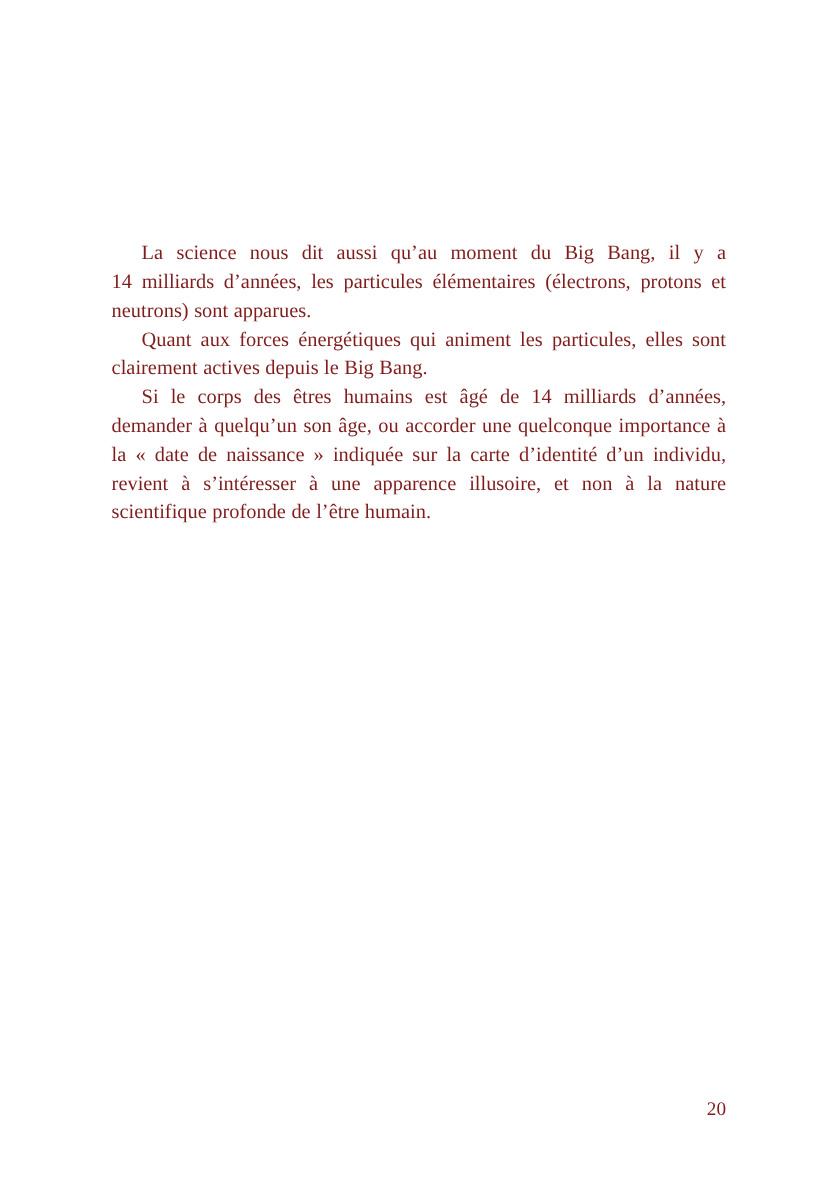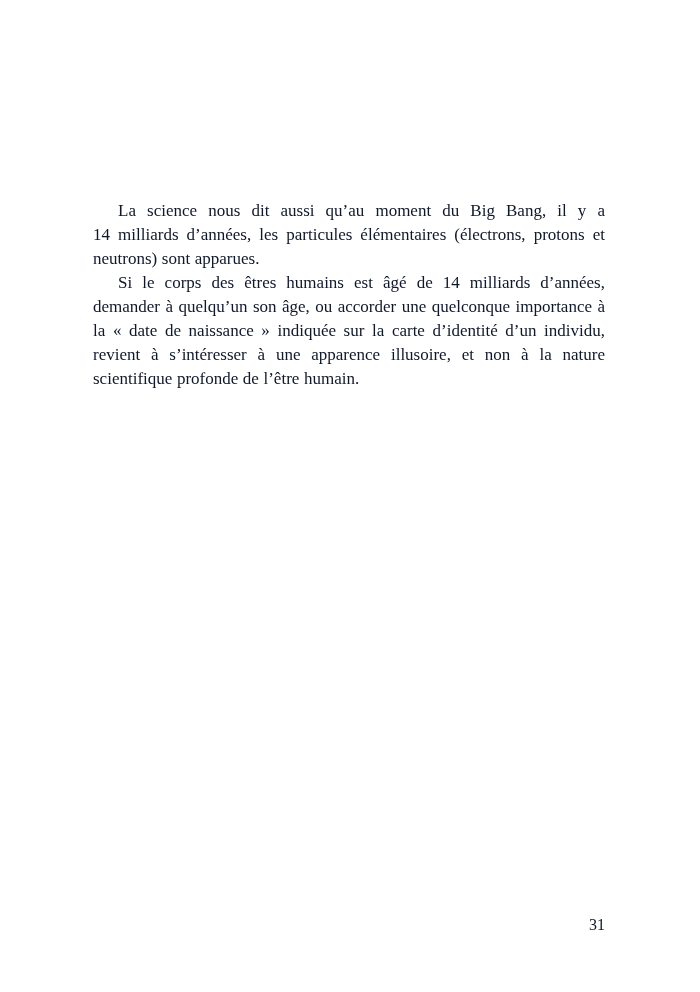--- a/index.html
+++ b/index.html
@@ -15,7 +15,7 @@
     background: #ffffff;
     overflow: hidden;
     font-family: "Liberation Serif", "DejaVu Serif", serif;
-    color: #0f172a;
+    color: #7f1d1d;
   }
   .text-block {
     position: absolute;

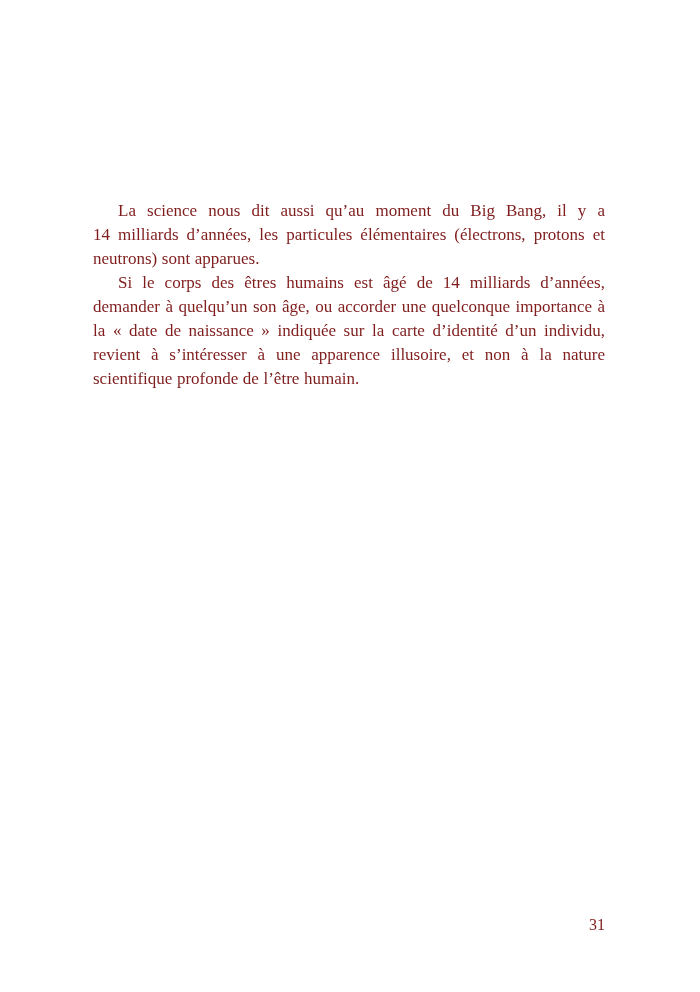--- a/index.html
+++ b/index.html
@@ -48,6 +48,7 @@
 <div class="page">
   <div class="text-block">
     <p>La science nous dit aussi qu’au moment du Big Bang, il y a 14&nbsp;milliards d’années, les particules élémentaires (électrons, protons et neutrons) sont apparues.</p>
+    <p>Quant aux forces énergétiques qui animent les particules, elles sont clairement actives depuis le Big Bang.</p>
     <p>Si le corps des êtres humains est âgé de 14&nbsp;milliards d’années, demander à quelqu’un son âge, ou accorder une quelconque importance à la «&nbsp;date de naissance&nbsp;» indiquée sur la carte d’identité d’un individu, revient à s’intéresser à une apparence illusoire, et non à la nature scientifique profonde de l’être humain.</p>
   </div>
   <div class="page-number">31</div>

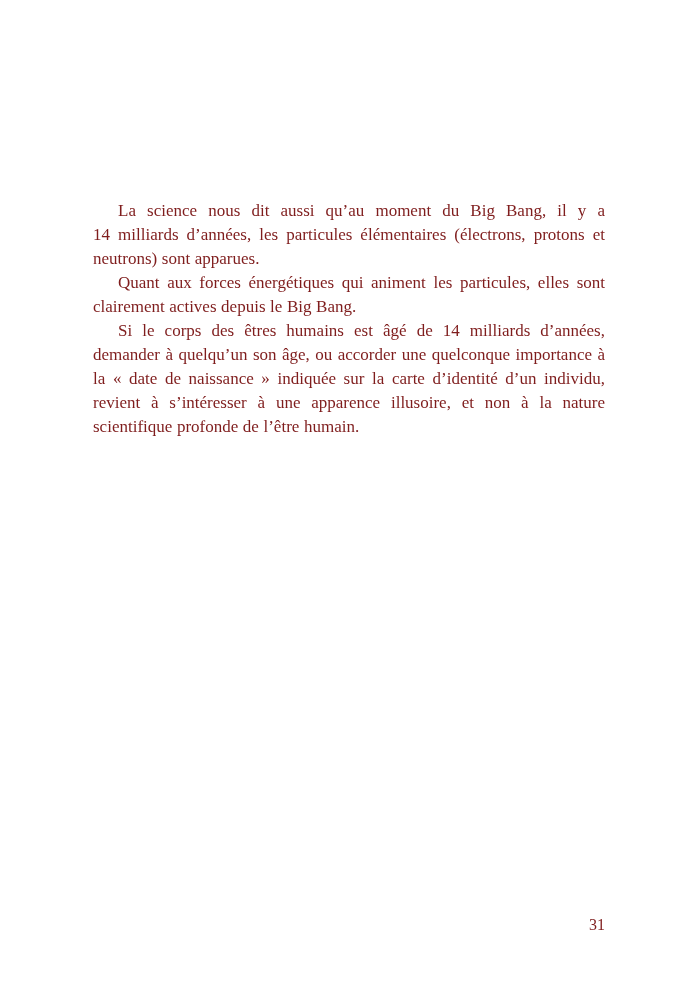--- a/index.html
+++ b/index.html
@@ -51,7 +51,7 @@
     <p>Quant aux forces énergétiques qui animent les particules, elles sont clairement actives depuis le Big Bang.</p>
     <p>Si le corps des êtres humains est âgé de 14&nbsp;milliards d’années, demander à quelqu’un son âge, ou accorder une quelconque importance à la «&nbsp;date de naissance&nbsp;» indiquée sur la carte d’identité d’un individu, revient à s’intéresser à une apparence illusoire, et non à la nature scientifique profonde de l’être humain.</p>
   </div>
-  <div class="page-number">31</div>
+  <div class="page-number">20</div>
 </div>
 
 </body></html>

